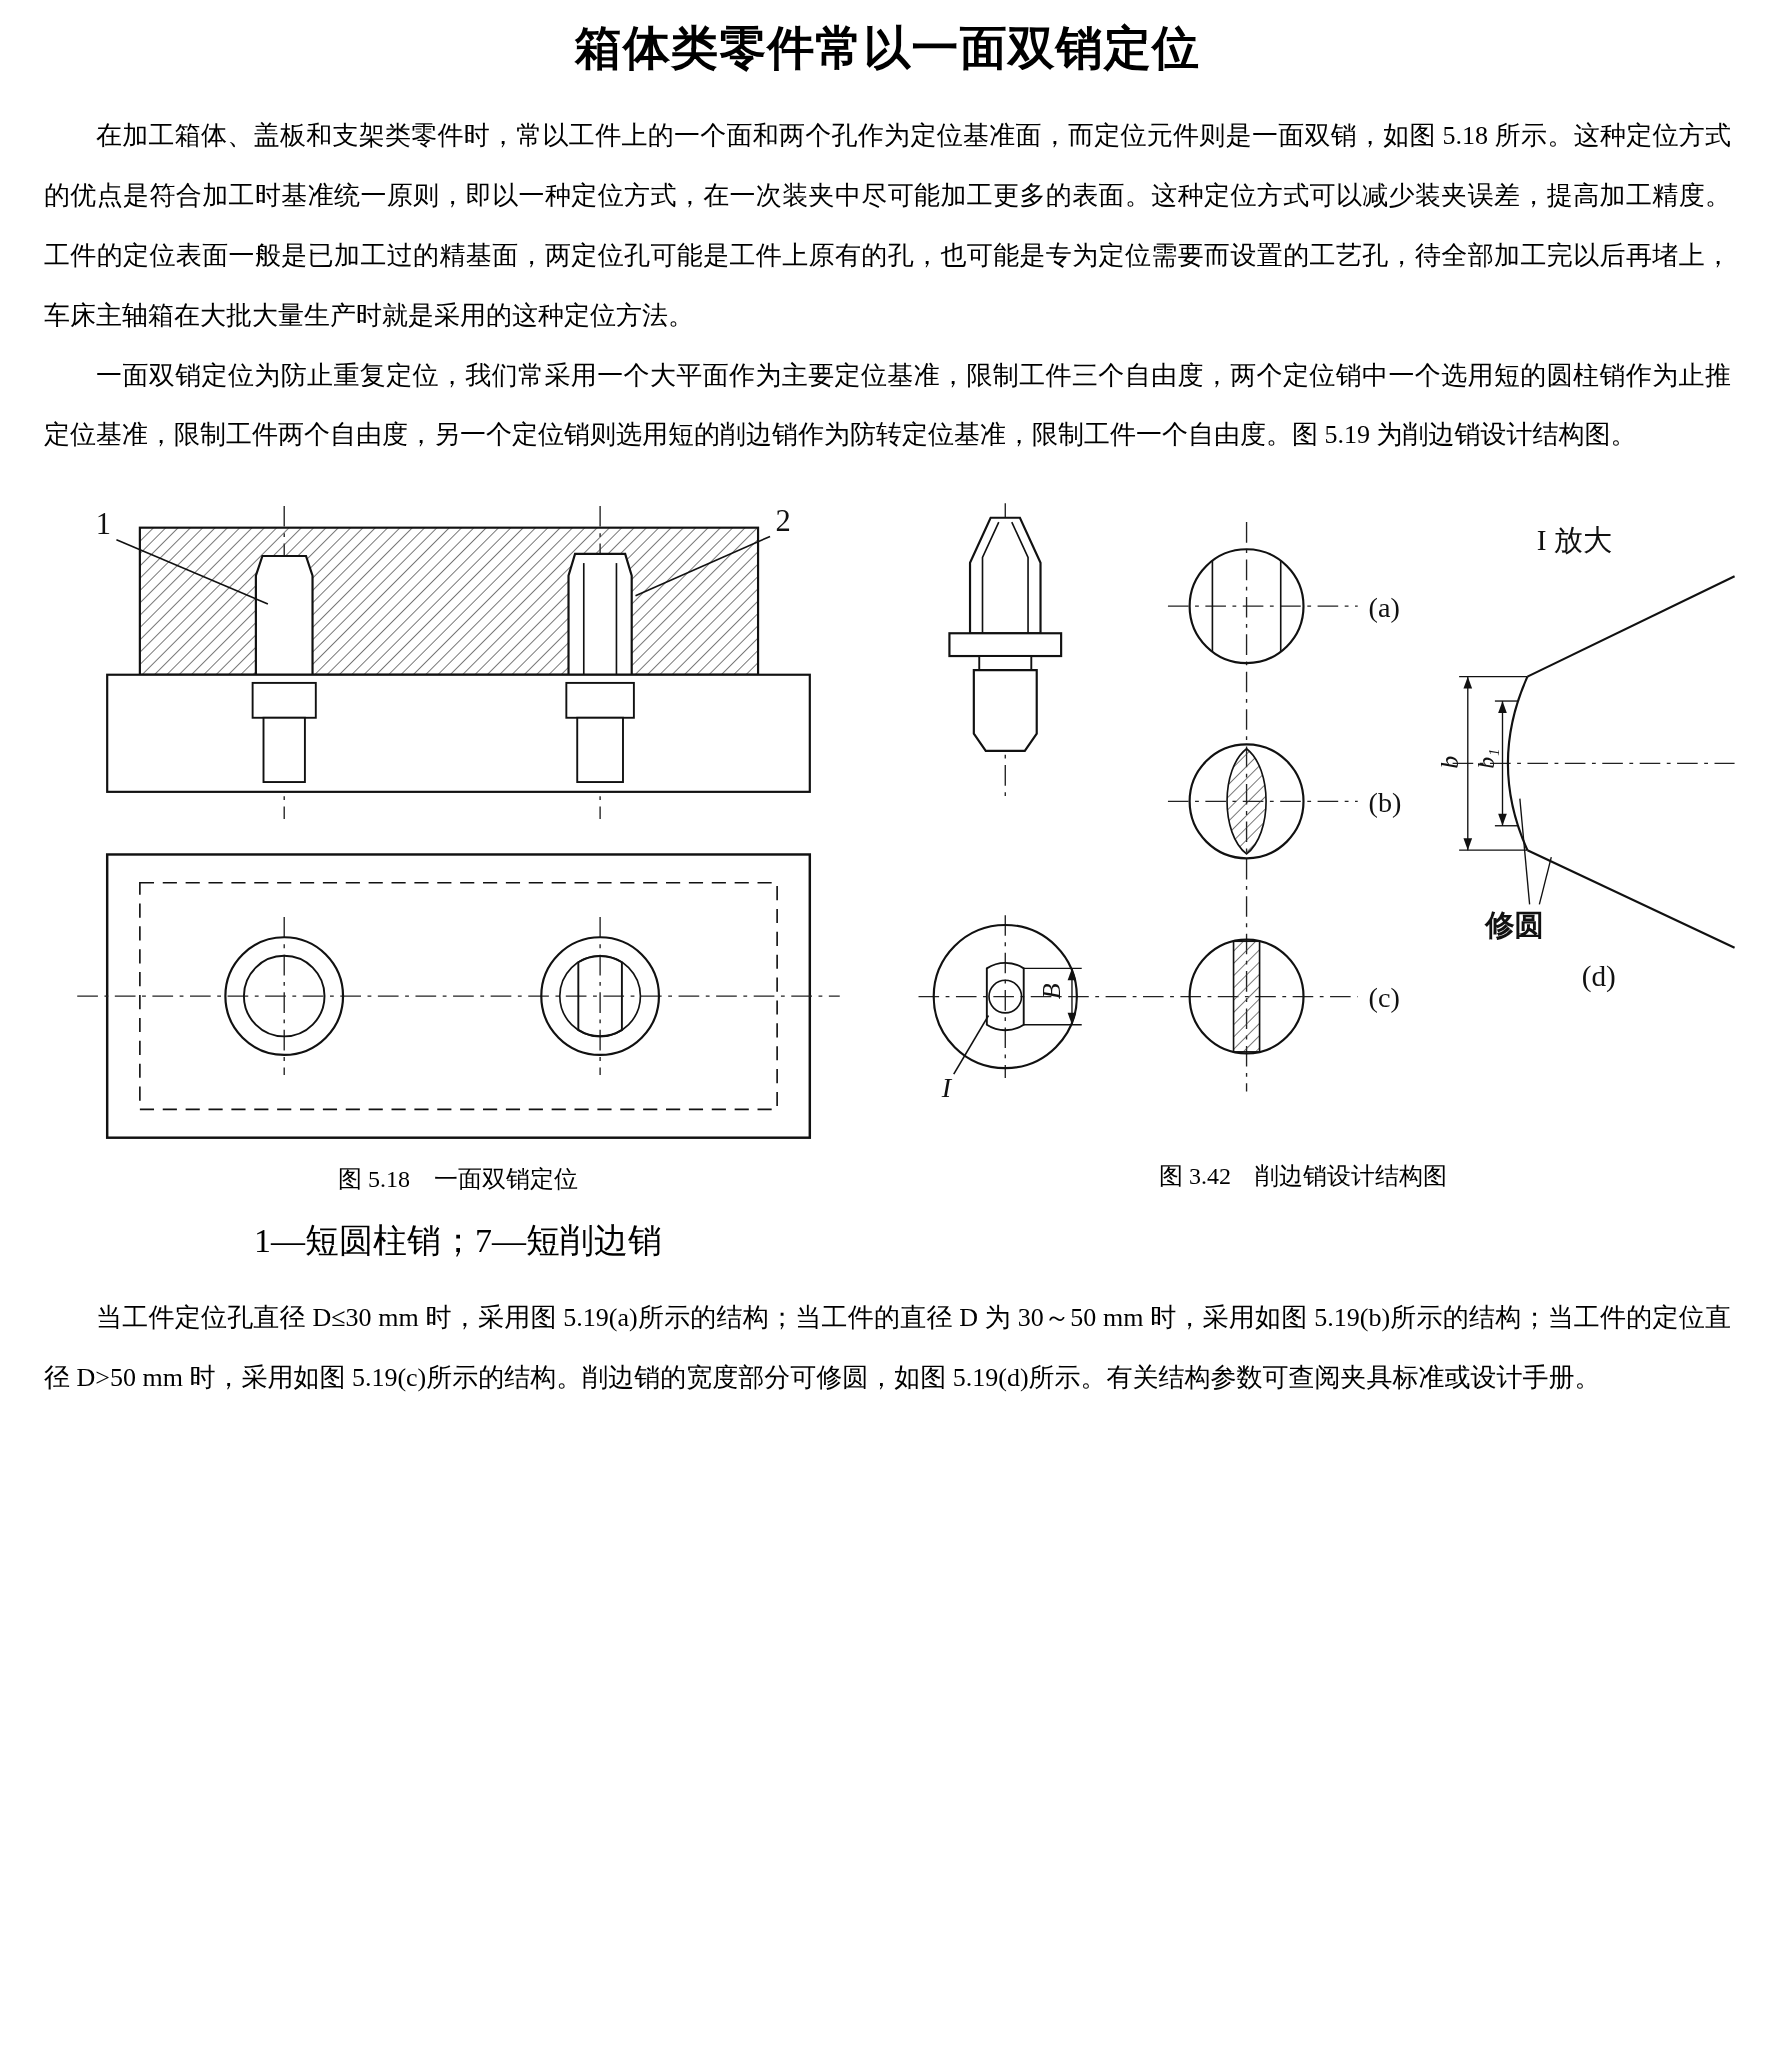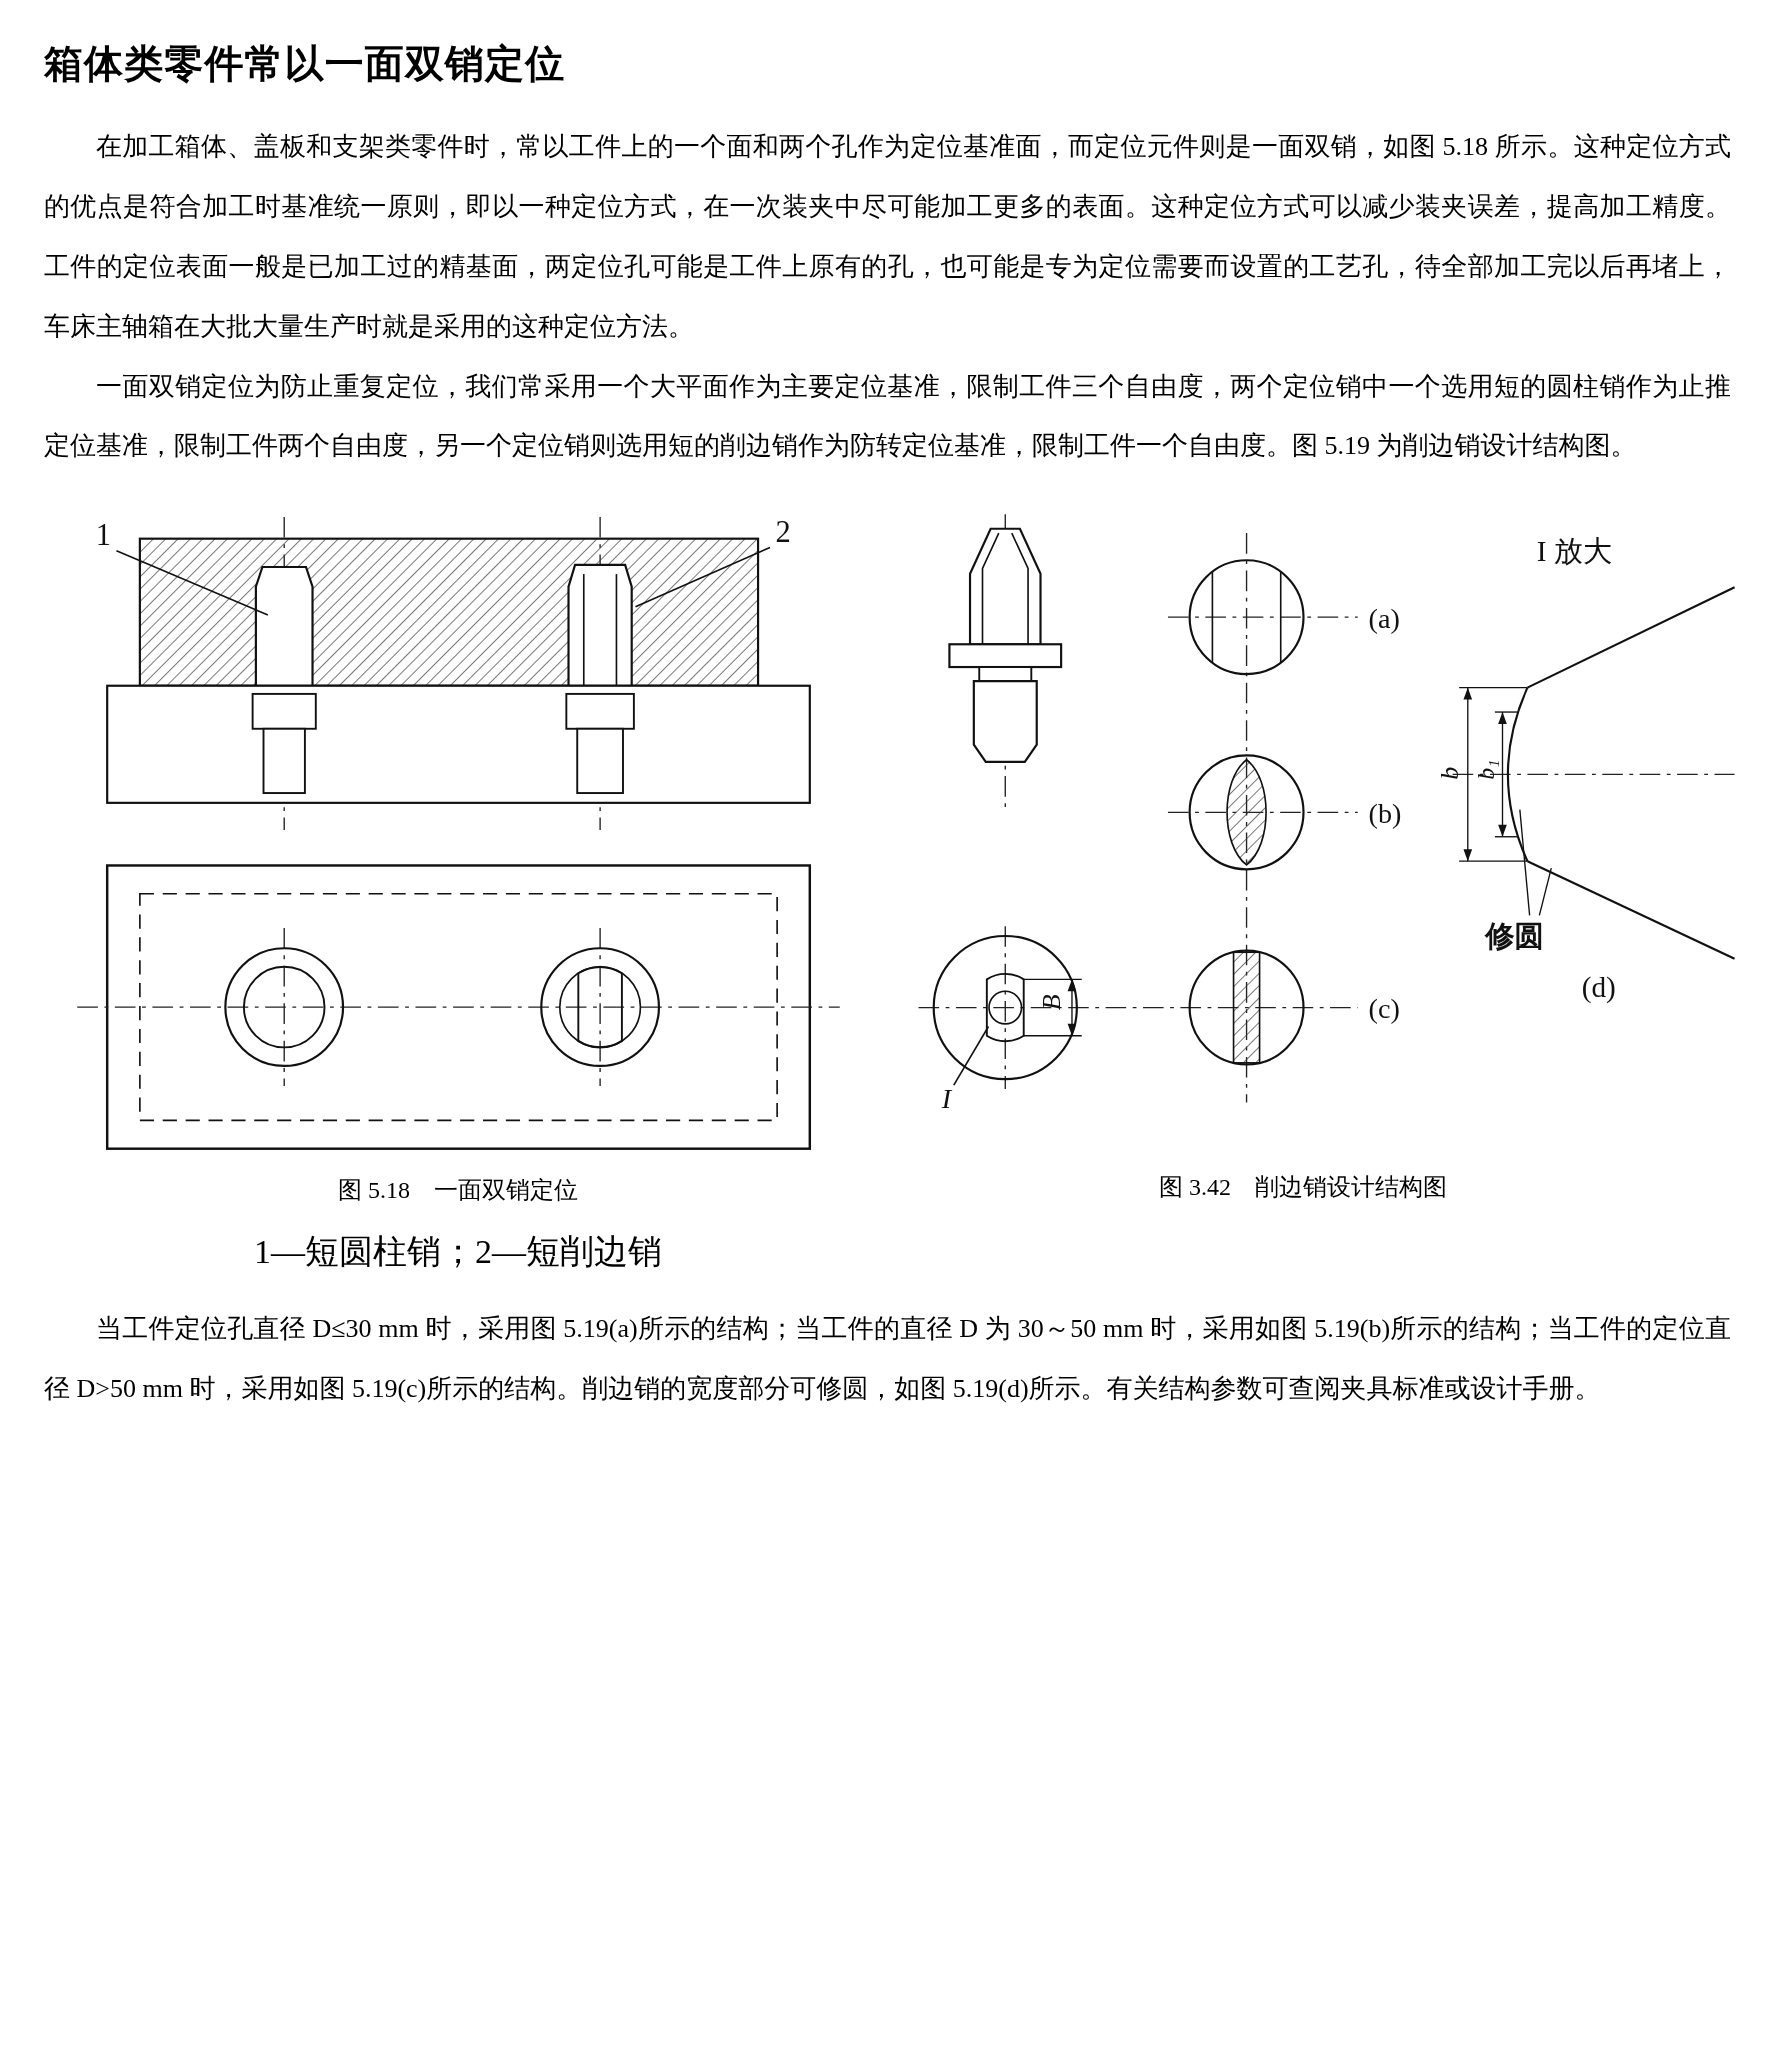--- a/index.html
+++ b/index.html
@@ -11,10 +11,10 @@
   }
   .page { padding: 13.4px 44px 45px 44px; }
   .title {
-    font-size: 39px;
+    font-size: 47px;
     font-weight: 700;
-    text-align: left;
-    margin: 24px 0 26px 0;
+    text-align: center;
+    margin: 4px 0 26px 0;
     letter-spacing: 1.1px;
   }
   .para {

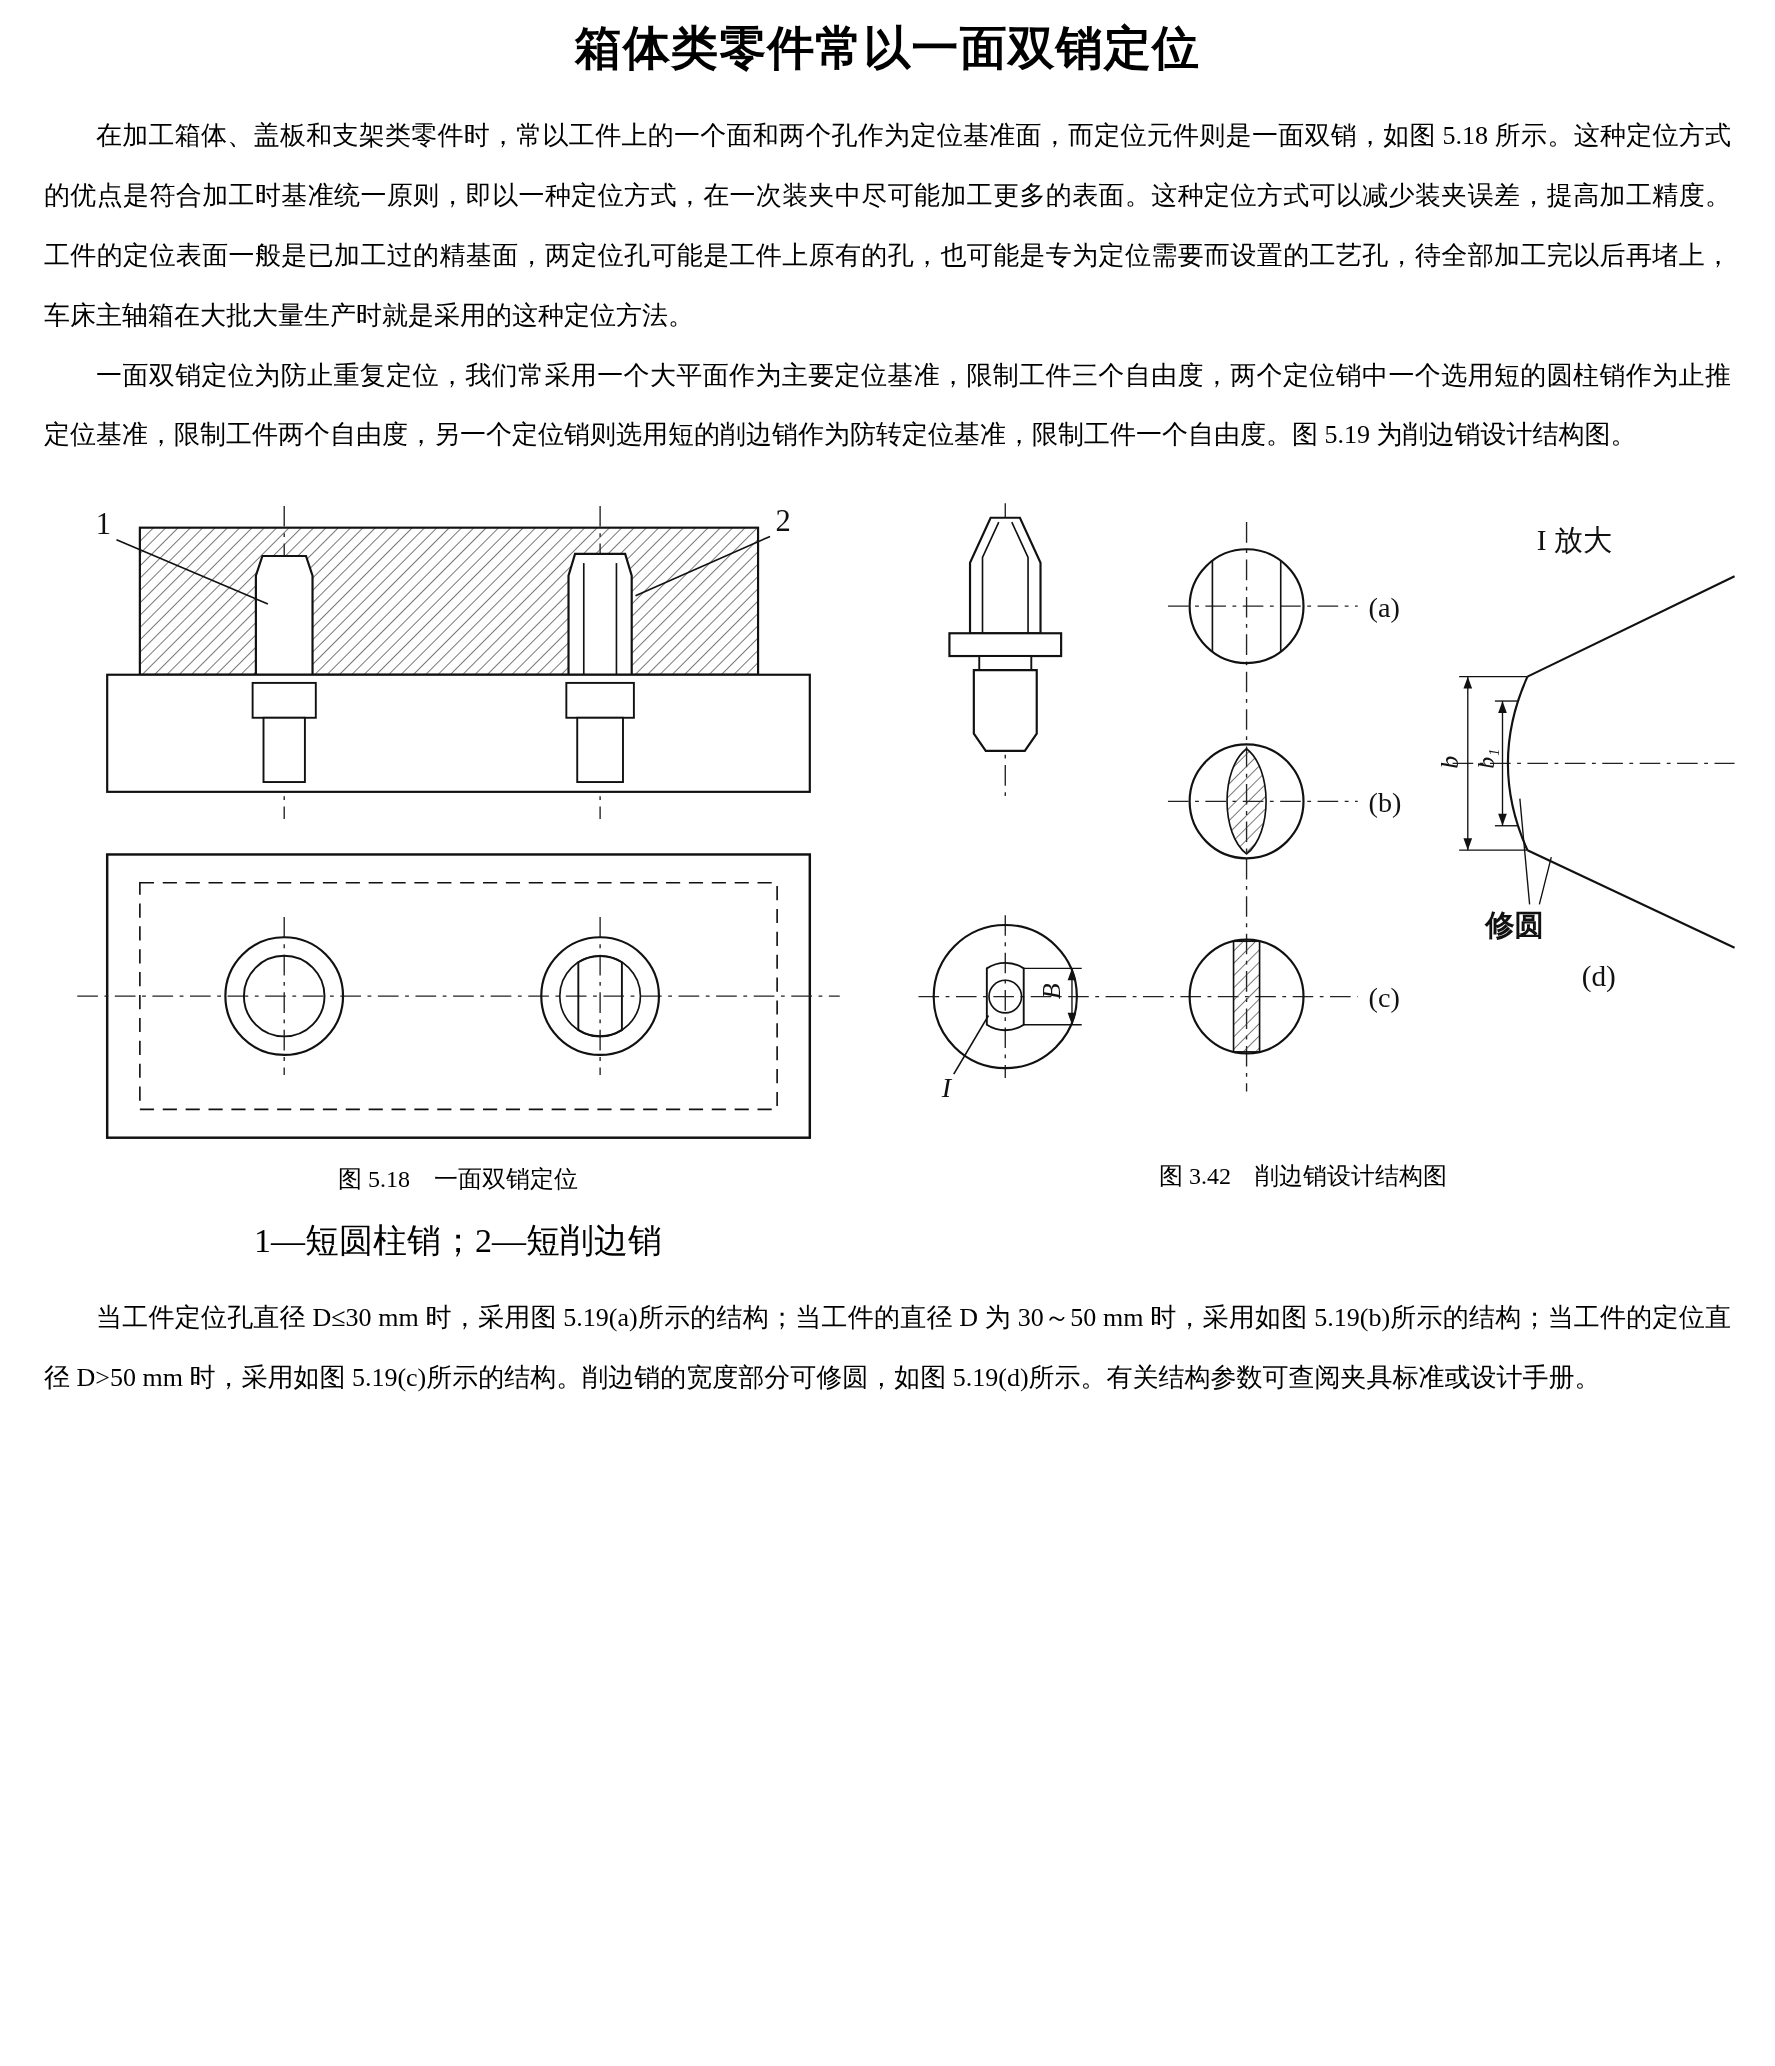--- a/index.html
+++ b/index.html
@@ -103,7 +103,7 @@
       </svg>
 
       <div class="caption">图 5.18　一面双销定位</div>
-      <div class="legend">1—短圆柱销；2—短削边销</div>
+      <div class="legend">1—短圆柱销；7—短削边销</div>
     </div>
 
     <div class="figure figure-right">

